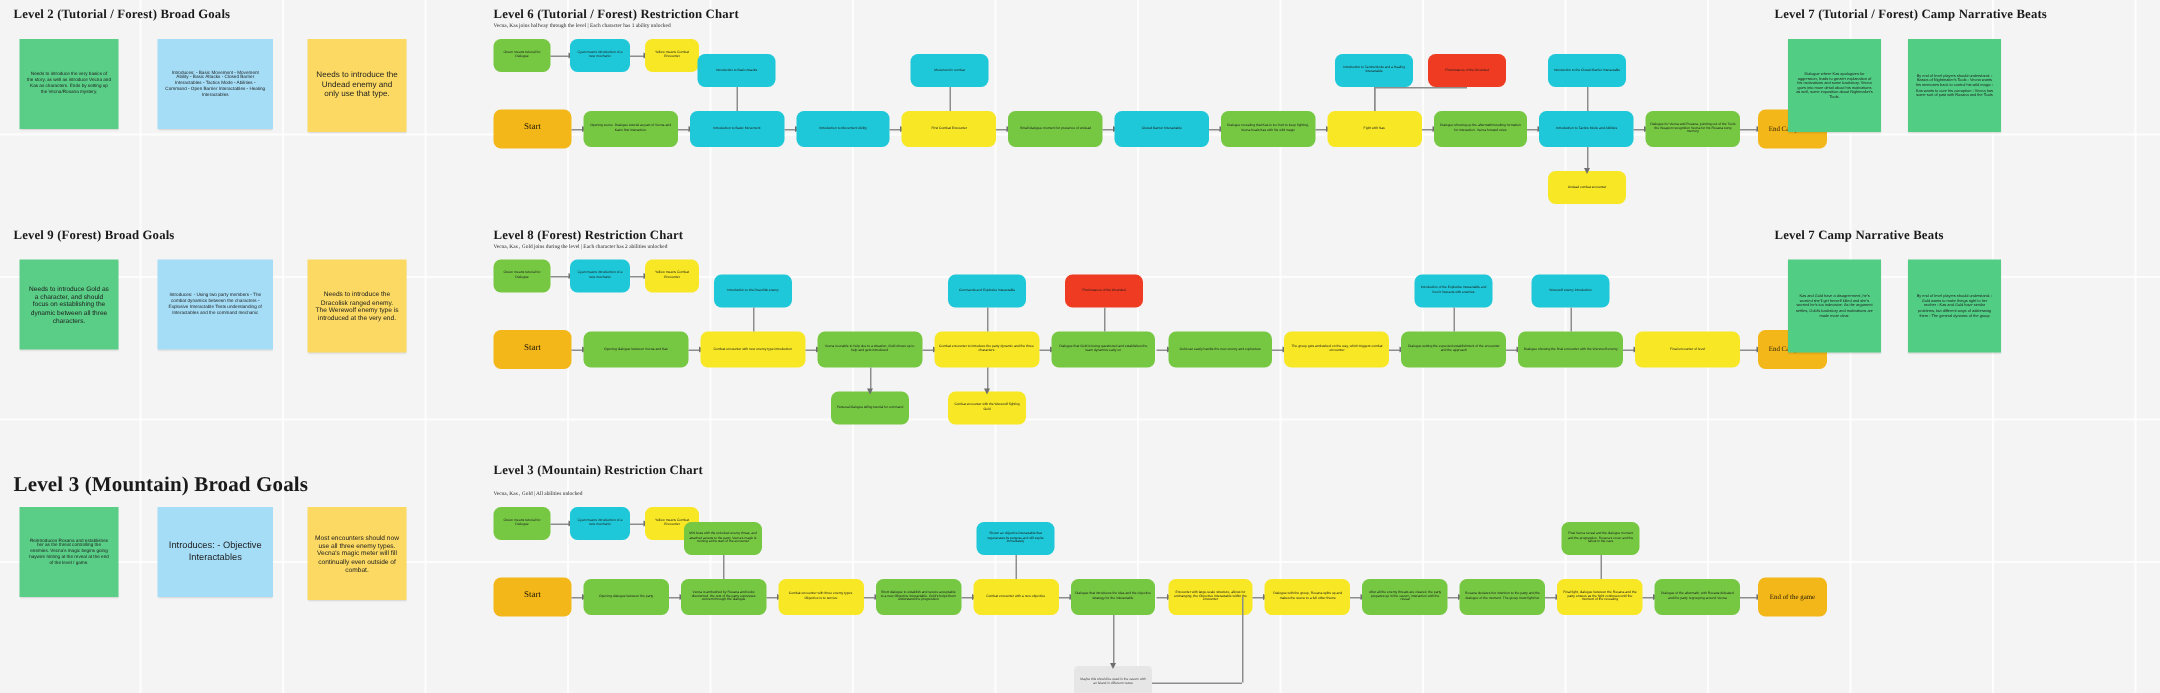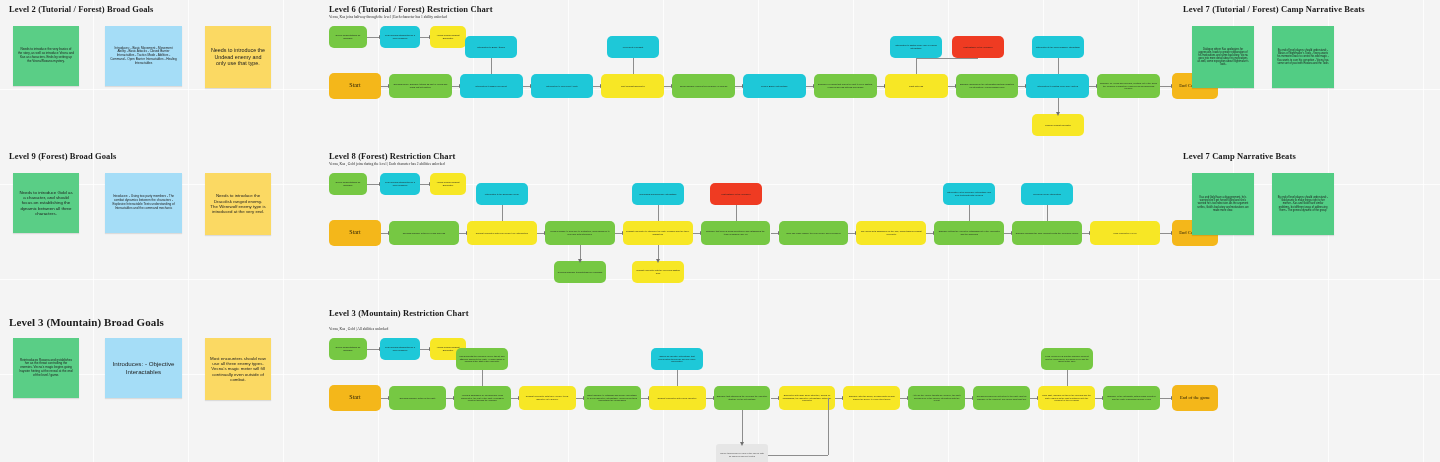--- a/index.html
+++ b/index.html
@@ -229,7 +229,7 @@
     <div class="sec-title" style="font-size: 8.5px; left: 1183px; top: 151px;">Level 7 Camp Narrative Beats</div>
     <div class="sticky" style="background: rgb(82, 205, 132); font-size: 2.6px; left: 1192px; top: 173px; width: 62px; height: 62px;">Kas and Gold have a disagreement, he's worried she'll get herself killed and she's worried he's too indecisive. As the argument settles, Gold's backstory and motivations are made more clear.</div>
     <div class="sticky" style="background: rgb(82, 205, 132); font-size: 2.6px; left: 1272px; top: 173px; width: 62px; height: 62px;">By end of level players should understand: - Gold wants to make things right to her mother - Kas and Gold have similar problems, but different ways of addressing them - The general dynamic of the group</div>
-    <div class="sec-title" style="font-size: 11px; left: 9px; top: 316px;">Level 3 (Mountain) Broad Goals</div>
+    <div class="sec-title" style="font-size: 14px; left: 9px; top: 316px;">Level 3 (Mountain) Broad Goals</div>
     <div class="sticky" style="background: rgb(90, 206, 134); font-size: 3.1px; left: 13px; top: 338px; width: 66px; height: 60px;">Reintroduces Roxana and establishes her as the threat controlling the enemies. Vecna's magic begins going haywire hinting at the reveal at the end of the level / game.</div>
     <div class="sticky" style="background: rgb(165, 221, 247); font-size: 6.2px; left: 105px; top: 338px; width: 77px; height: 60px;">Introduces: - Objective Interactables</div>
     <div class="sticky" style="background: rgb(251, 217, 99); font-size: 4.4px; left: 205px; top: 338px; width: 66px; height: 62px;">Most encounters should now use all three enemy types. Vecna's magic meter will fill continually even outside of combat.</div>

